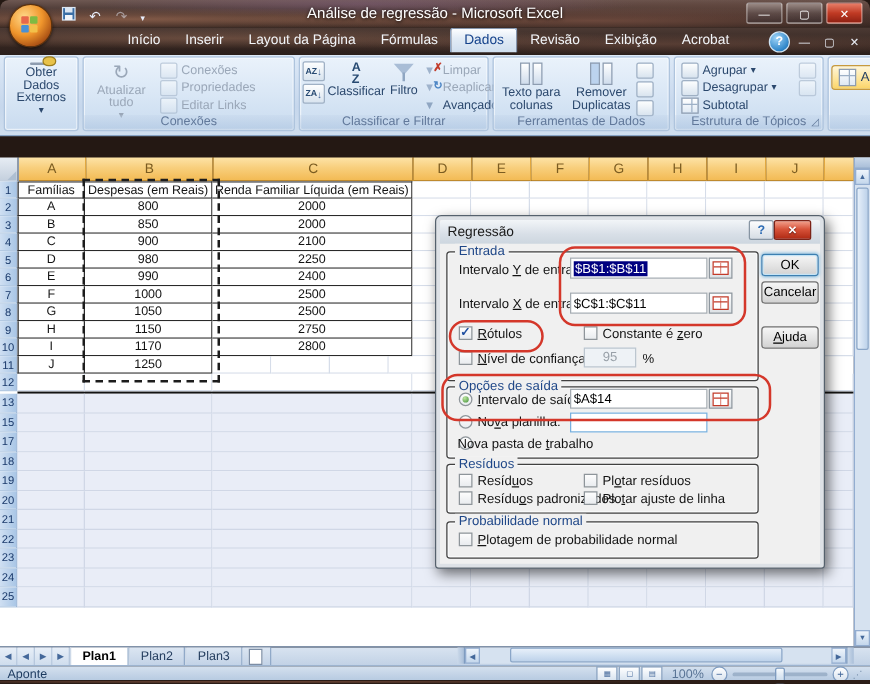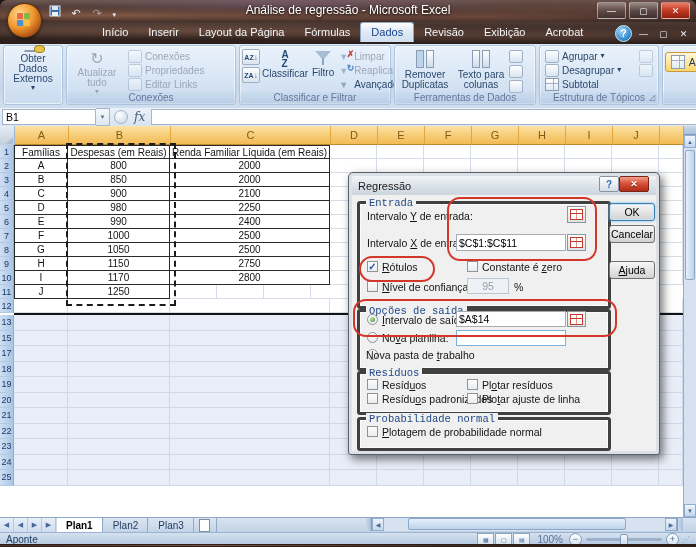--- a/index.html
+++ b/index.html
@@ -323,17 +323,17 @@
         <div class="rbody">
           <div class="bigbtn" style="width:52px">
             <span class="ic-cols">
+                <div></div>
+                <div></div>
+              </span>
+            <span style="margin-top:2px">Texto para colunas</span>
+          </div>
+          <div class="bigbtn" style="width:52px">
+            <span class="ic-cols">
                 <div style="background:#bcd3ee"></div>
                 <div></div>
               </span>
             <span style="margin-top:2px">Remover Duplicatas</span>
-          </div>
-          <div class="bigbtn" style="width:52px">
-            <span class="ic-cols">
-                <div></div>
-                <div></div>
-              </span>
-            <span style="margin-top:2px">Texto para colunas</span>
           </div>
           <div class="smallcol" style="gap:2px;padding-top:2px">
             <span class="i12"></span>

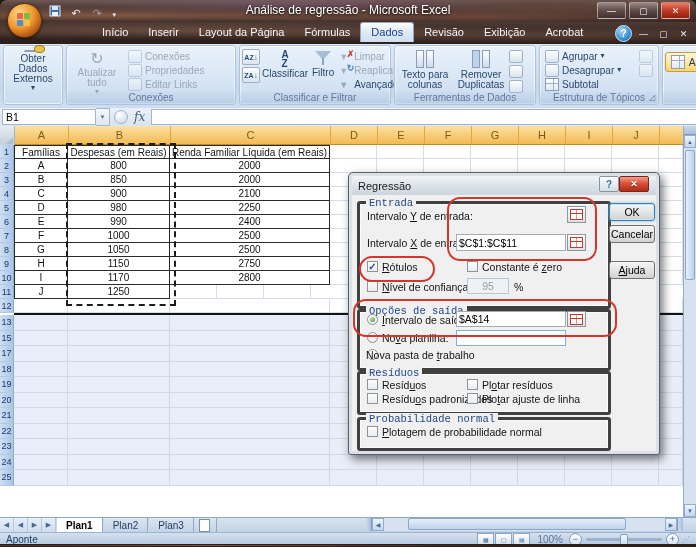--- a/index.html
+++ b/index.html
@@ -382,13 +382,6 @@
     </div>
   </div>
 
-  <div class="abs" id="fbar">
-    <div id="namebox">B1</div>
-    <div id="namedrop">▾</div>
-    <div id="roundbtn"></div>
-    <div id="fx">fx</div>
-    <div id="formulafield"></div>
-  </div>
 
   <div class="abs" id="colheaders">
     <div id="corner"></div>

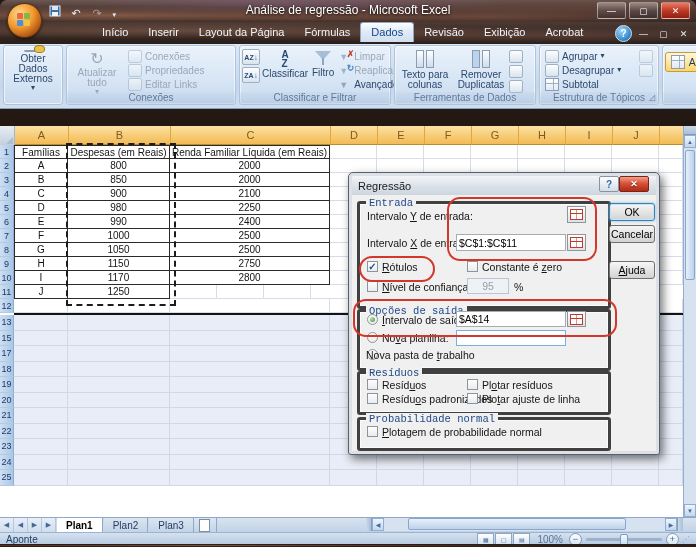--- a/index.html
+++ b/index.html
@@ -171,7 +171,7 @@
   .dclose{position:absolute;left:270px;top:3px;width:28px;height:14px;border:1px solid #7c2318;border-radius:2px;
     background:linear-gradient(#f2a08c,#d8533a 45%,#b02a14);color:#fff;font-size:9px;font-weight:bold;
     display:flex;align-items:center;justify-content:center;text-shadow:0 1px 1px #5d1008;}
-  .gbox{position:absolute;border:3px solid #404040;border-radius:3px;box-shadow:inset 0 0 0 1px #fafbfc;font-family:Liberation Mono, monospace;}
+  .gbox{position:absolute;border:1px solid #404040;border-radius:3px;box-shadow:inset 0 0 0 1px #fafbfc;}
   .glabel{position:absolute;top:-7px;left:6px;background:#f0f0f0;padding:0 3px;color:#1f4788;font-size:10.5px;}
   .dtext{position:absolute;font-size:10.5px;color:#141414;white-space:nowrap;}
   .tin{position:absolute;height:17px;background:#fff;border:1px solid #a5acb2;font-size:10.5px;

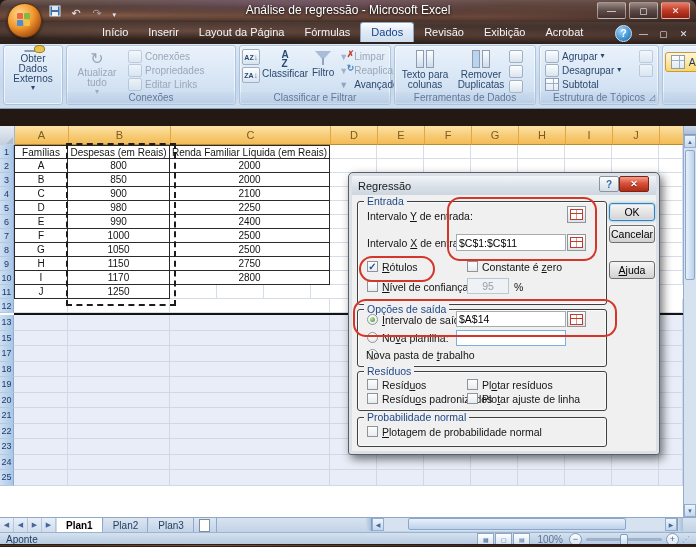--- a/index.html
+++ b/index.html
@@ -783,6 +783,9 @@
       <span class="glabel">Entrada</span>
     </div>
     <span class="dtext" style="left:18px;top:37px">Intervalo <u>Y</u> de entrada:</span>
+    <div class="tin" style="left:107px;top:33px;width:110px">
+        <span class="selrange">$B$1:$B$11</span>
+      </div>
     <div class="picker" style="left:218px;top:33px">
         <span class="pick-ic"></span>
       </div>

